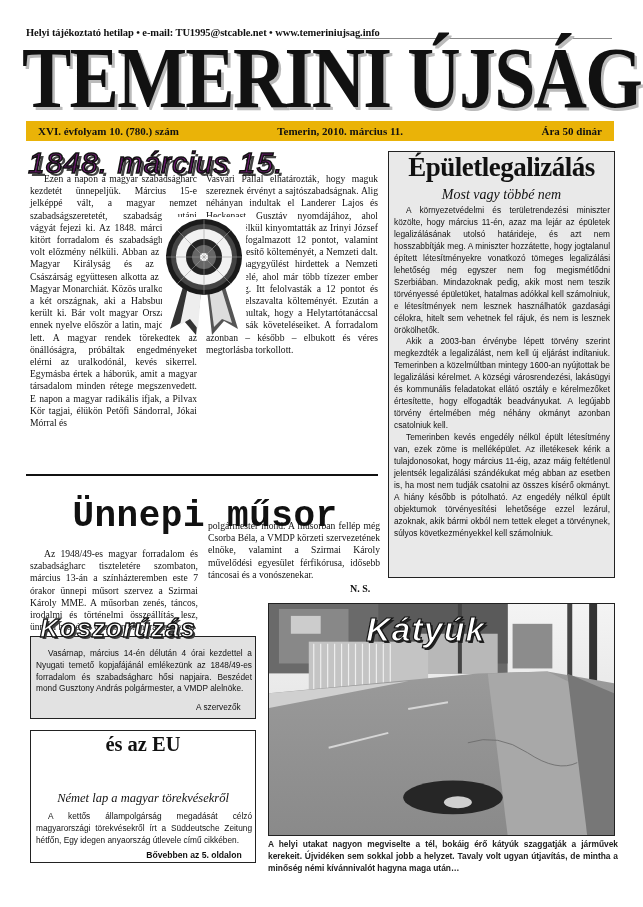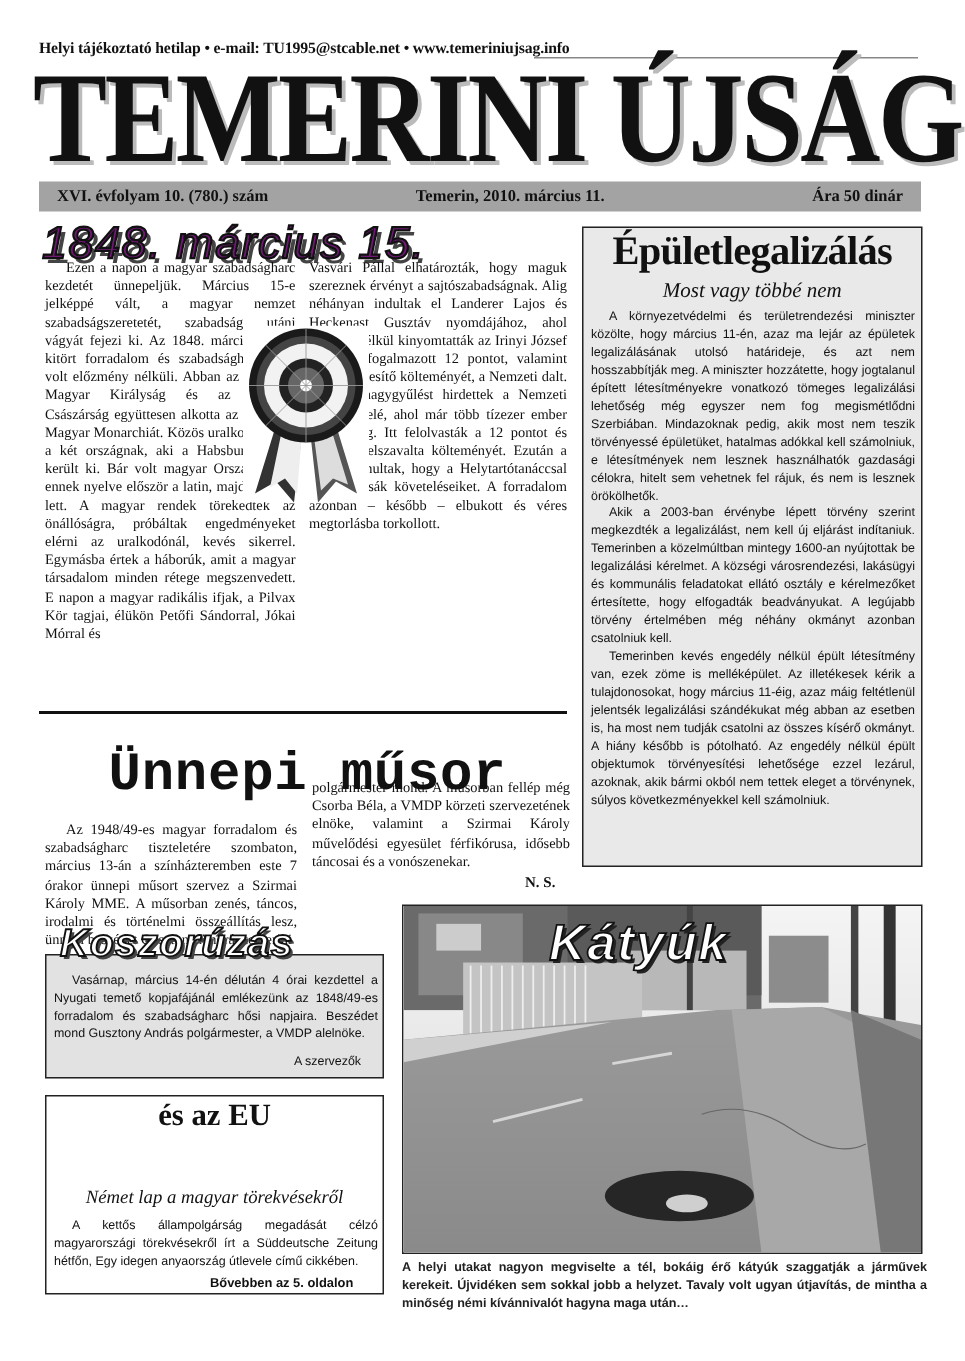--- a/index.html
+++ b/index.html
@@ -11,7 +11,7 @@
 
   .masthead { position: absolute; left: 22px; top: 38px; width: 600px; height: 80px; font-family: "Liberation Serif", serif; font-weight: bold; font-size: 86px; line-height: 80px; letter-spacing: -2px; transform: scaleX(0.86); transform-origin: left top; white-space: nowrap; color: #111; text-shadow: 3px 3px 0 #bbb; }
 
-  .infobar { position: absolute; left: 26px; top: 121px; width: 588px; height: 20px; background: #a3a3a3; font-size: 11px; font-weight: bold; display: flex; align-items: center; justify-content: space-between; padding: 0 12px 0 12px; }
+  .infobar { position: absolute; left: 26px; top: 121px; width: 588px; height: 20px; background: #eab308; font-size: 11px; font-weight: bold; display: flex; align-items: center; justify-content: space-between; padding: 0 12px 0 12px; }
 
   
   .h1848 { position: absolute; left: 28px; top: 146px; width: 340px; font-family: "Liberation Sans", sans-serif; font-style: italic; font-weight: normal; font-size: 30px; color: #701a75; -webkit-text-stroke: 1.5px #111; text-shadow: 3px 3px 0 #444; letter-spacing: 1px; white-space: nowrap; }

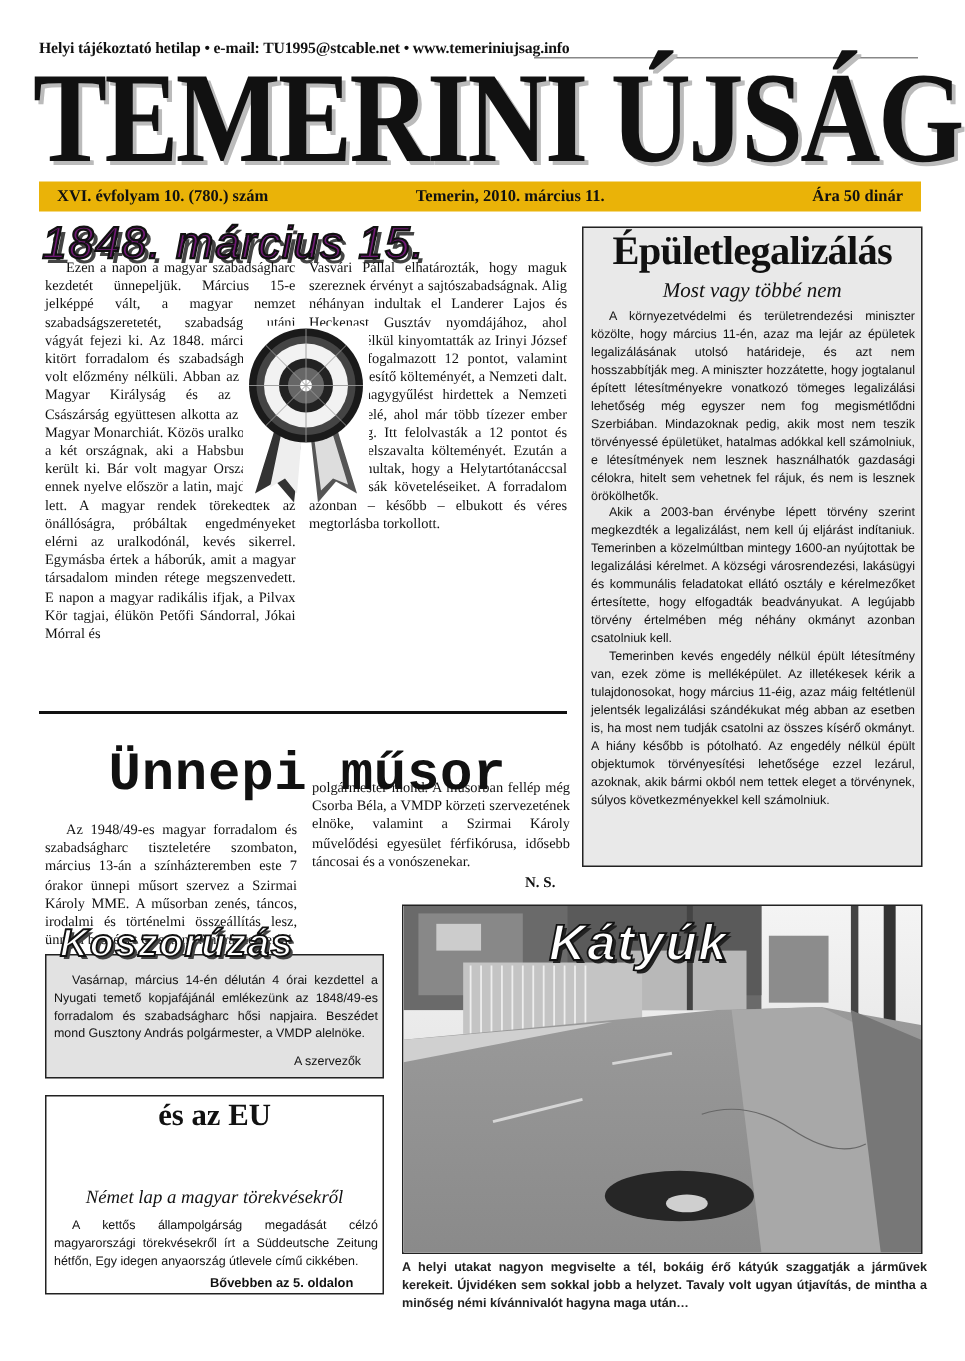--- a/index.html
+++ b/index.html
@@ -42,7 +42,7 @@
   .kett-sub { position: absolute; left: 30px; top: 791px; width: 226px; text-align: center; font-family: "Liberation Serif", serif; font-style: italic; font-size: 12.5px; }
   .kett-text { position: absolute; left: 36px; top: 811px; width: 216px; font-family: "Liberation Sans", sans-serif; font-size: 8.3px; line-height: 11.8px; text-align: justify; }
   .kett-text p { text-indent: 12px; }
-  .kett-more { position: absolute; left: 140px; top: 850px; width: 108px; text-align: left; font-family: "Liberation Sans", sans-serif; font-size: 8.6px; font-weight: bold; }
+  .kett-more { position: absolute; left: 140px; top: 850px; width: 108px; text-align: center; font-family: "Liberation Sans", sans-serif; font-size: 8.6px; font-weight: bold; }
 
   
   .epul-box { position: absolute; left: 388px; top: 151px; width: 227px; height: 427px; background: #e9e9e9; border: 1.5px solid #222; }

